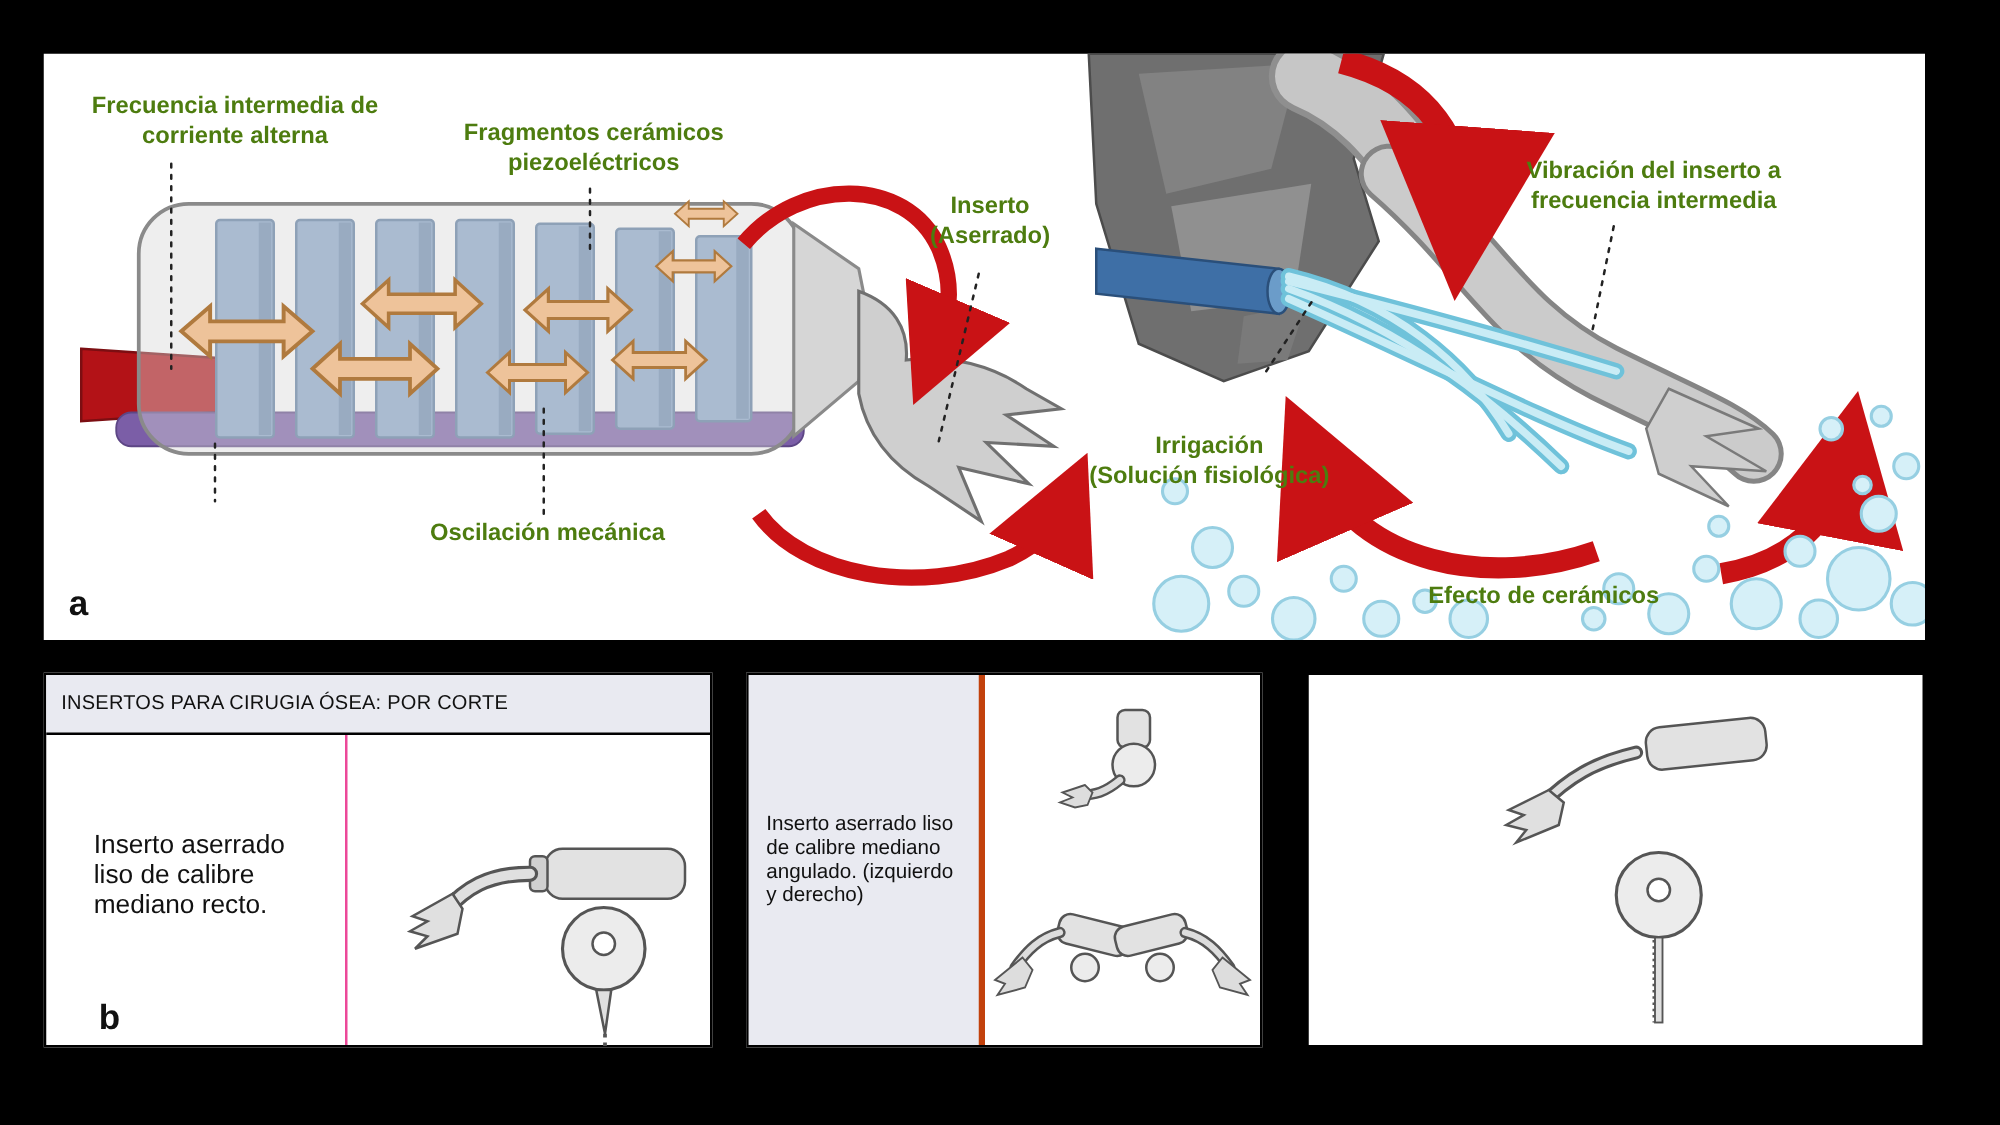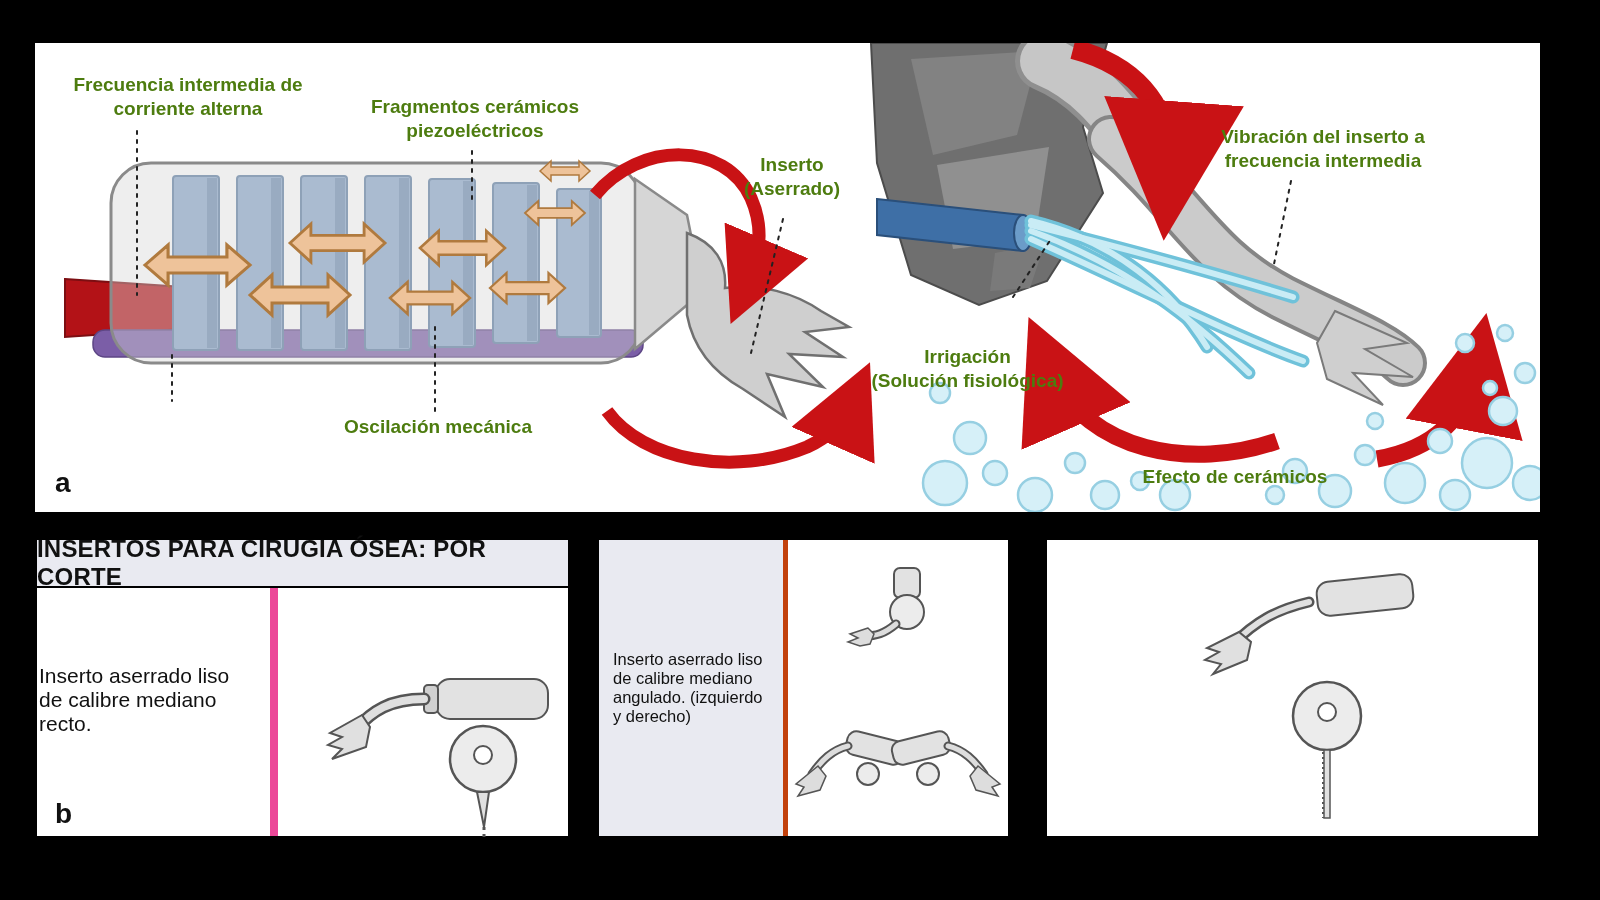--- a/index.html
+++ b/index.html
@@ -21,8 +21,8 @@
   #box1{left:35px;top:538px;width:535px;height:300px;}
   #box1 .hdr{
     height:46px;background:#e9eaf1;border-bottom:2px solid #000;
-    display:flex;align-items:center;
-    font-weight:bold;font-size:24px;letter-spacing:.2px;
+    display:flex;align-items:center;padding-left:12px;
+    font-weight:normal;font-size:16px;letter-spacing:.2px;
   }
   #box1 .row{flex:1;display:flex;min-height:0;}
   .cell-text{box-sizing:border-box;display:flex;align-items:center;}

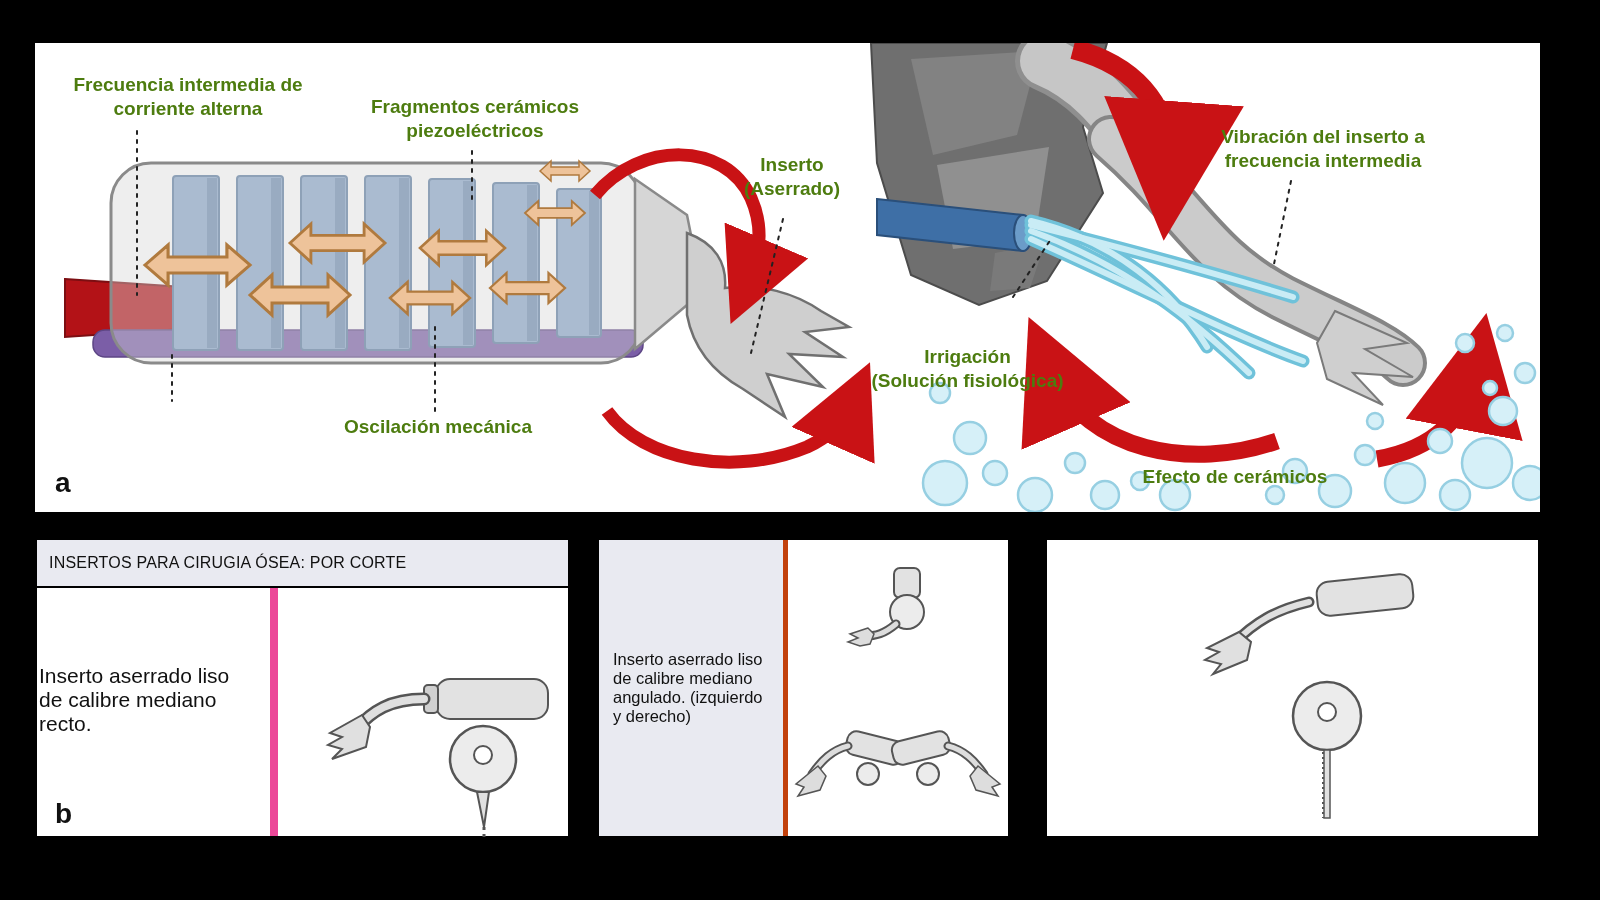--- a/index.html
+++ b/index.html
@@ -26,7 +26,7 @@
   }
   #box1 .row{flex:1;display:flex;min-height:0;}
   .cell-text{box-sizing:border-box;display:flex;align-items:center;}
-  #box1 .cell-text{width:242px;border-right:8px solid #ec4899;padding:10px 14px 34px 2px;font-size:21px;position:relative;}
+  #box1 .cell-text{width:242px;border-right:2px solid #ec4899;padding:10px 14px 34px 14px;font-size:21px;position:relative;margin-left:24px;}
   .cell-img{flex:1;display:flex;align-items:center;justify-content:center;background:#fff;}
   #box2{left:597px;top:538px;width:413px;height:300px;flex-direction:row;}
   #box2 .cell-text{width:190px;background:#e9eaf1;border-right:5px solid #c2410c;padding:12px 14px;font-size:16.5px;}

